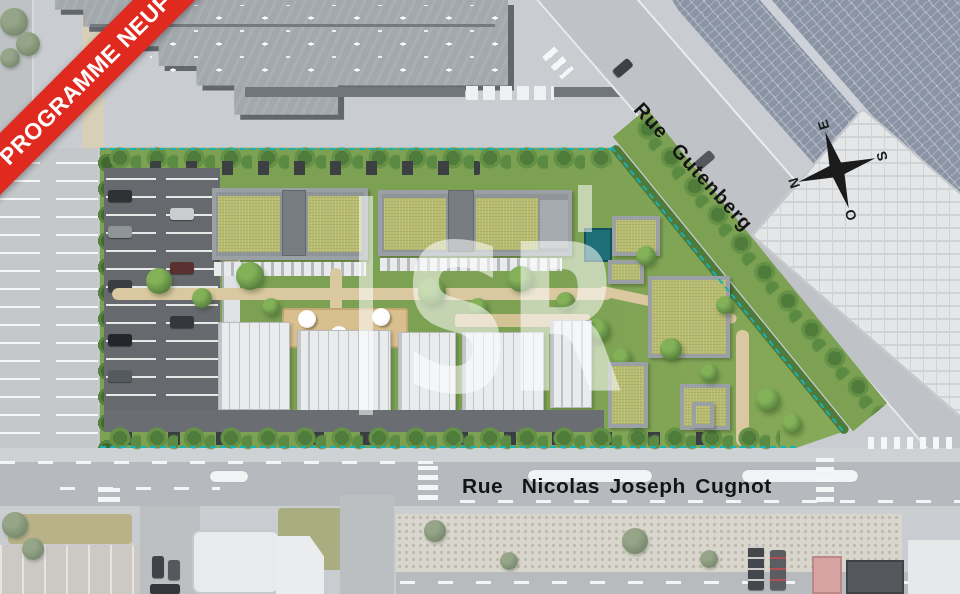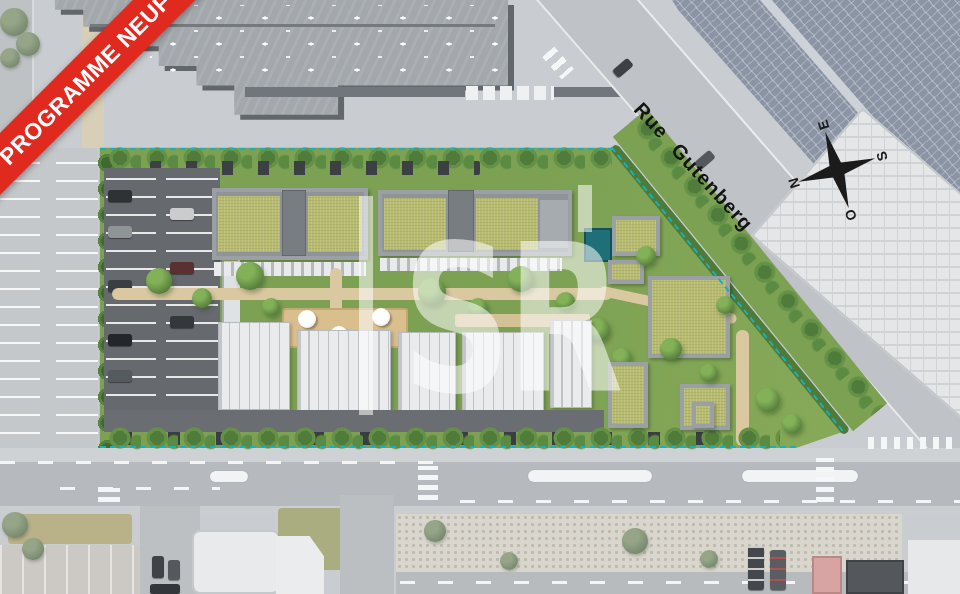--- a/index.html
+++ b/index.html
@@ -231,6 +231,7 @@
               letter-spacing:-6px;color:rgba(255,255,255,.55);transform:scaleX(.74);transform-origin:0 0;">SR</div>
 
   <div class="label" style="left:646px;top:98px;font-size:20px;word-spacing:8px;letter-spacing:1px;transform:rotate(47.5deg);transform-origin:0 0;">Rue Gutenberg</div>
+  <div class="label" style="left:462px;top:474px;font-size:21px;letter-spacing:.5px;word-spacing:3px;">Rue  Nicolas Joseph Cugnot</div>
 
   <svg width="110" height="110" viewBox="-55 -55 110 110" style="left:782px;top:115px;transform:rotate(-107deg);overflow:visible;">
     <path d="M0,-40 L6,-6 L40,0 L6,6 L0,40 L-6,6 L-40,0 L-6,-6 Z" fill="#1b1b1b"></path>

